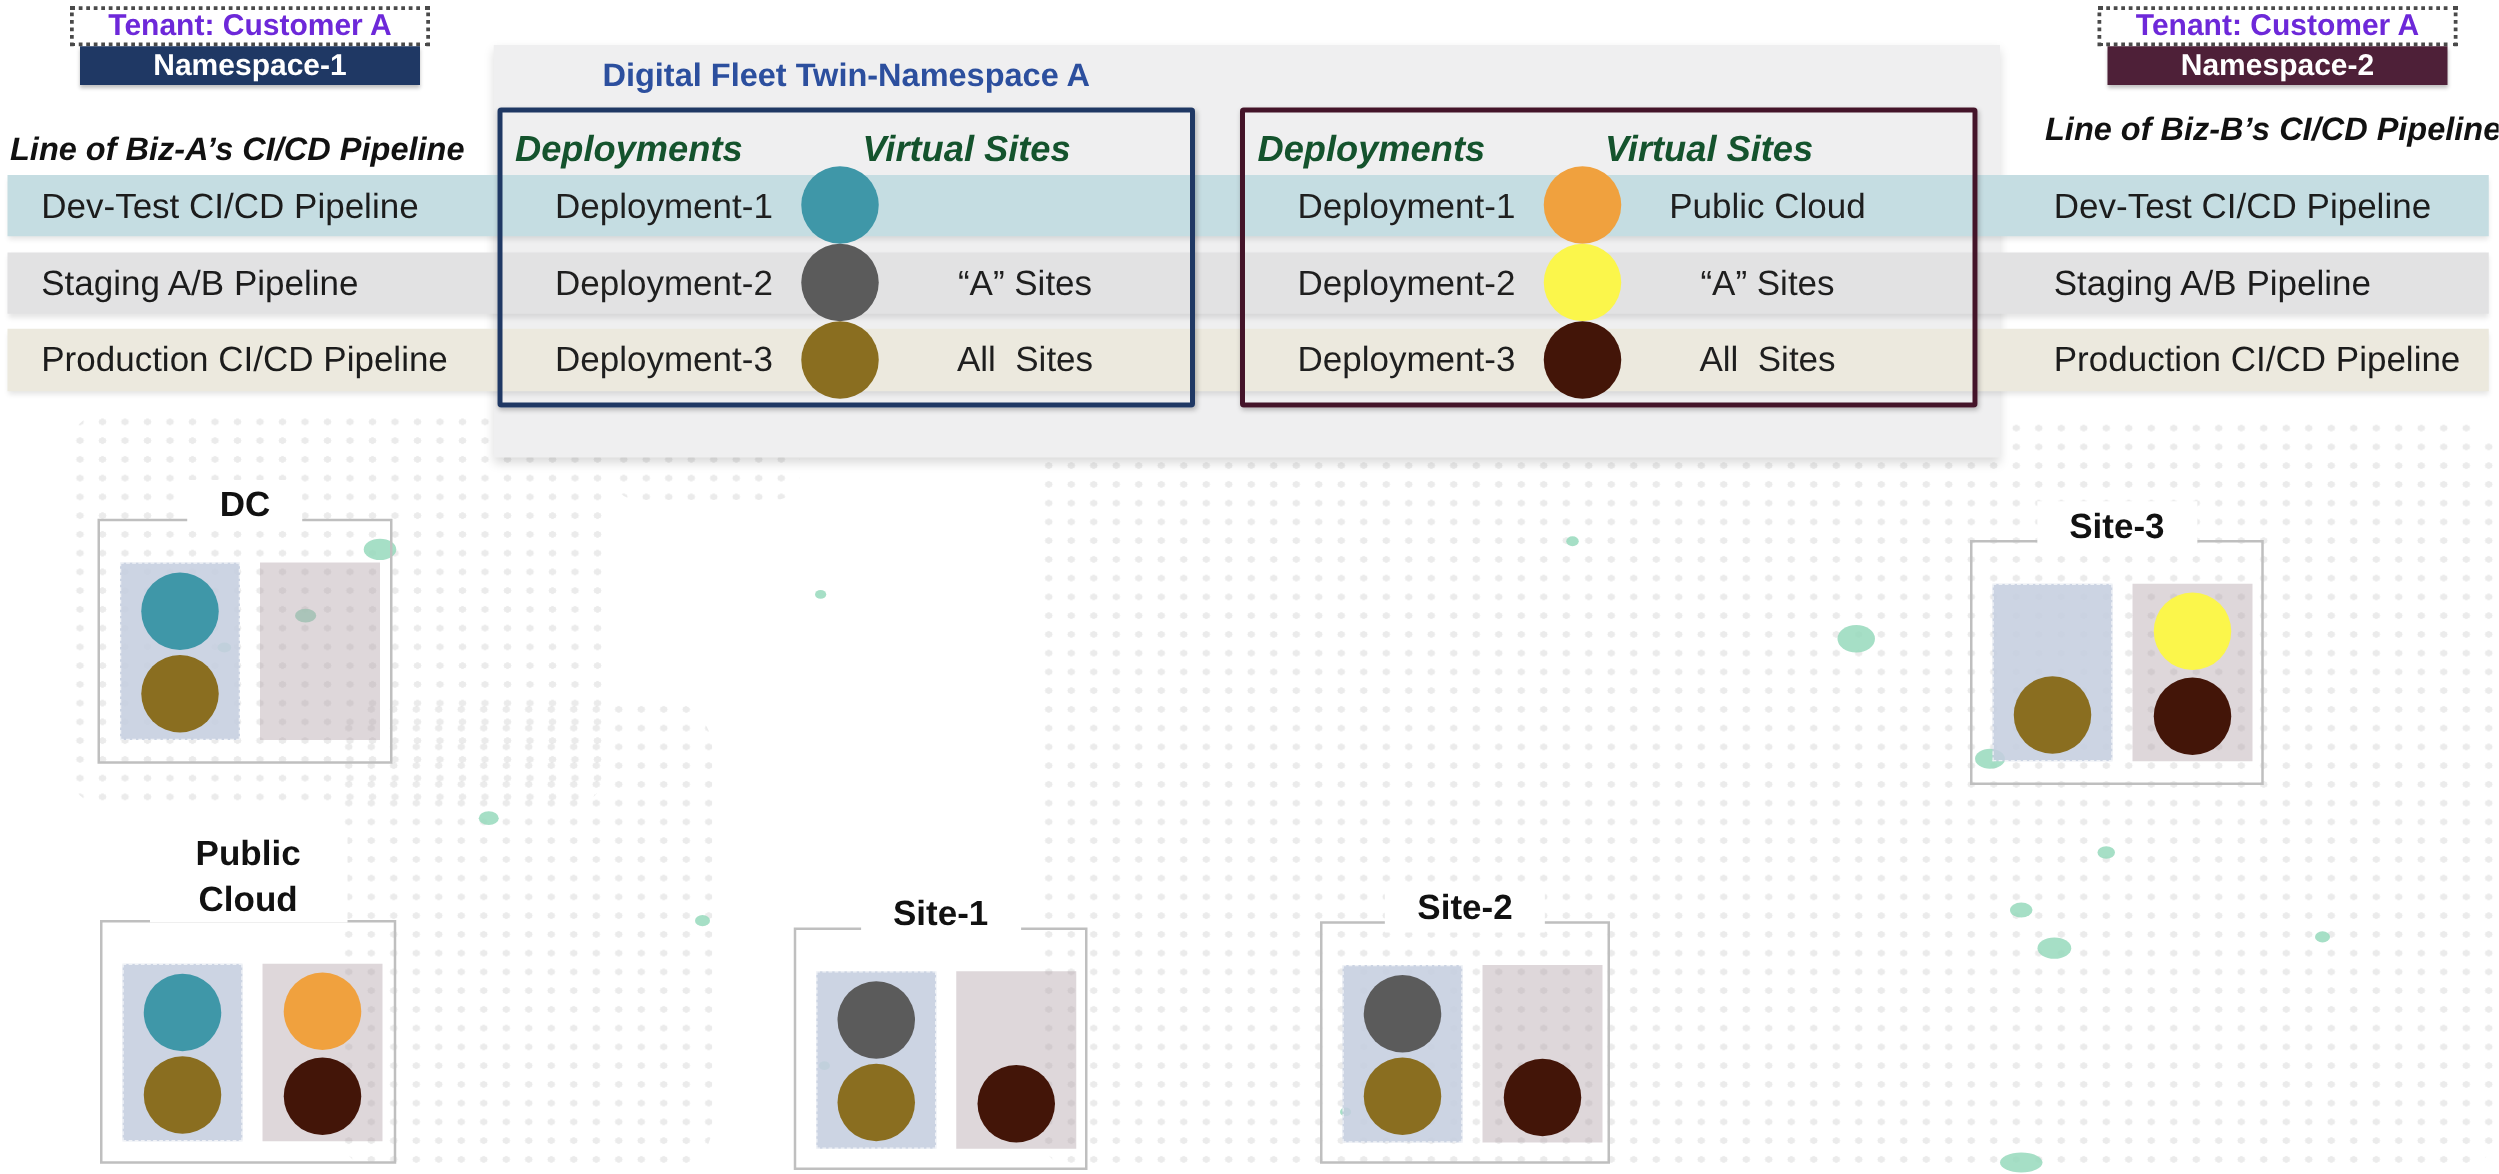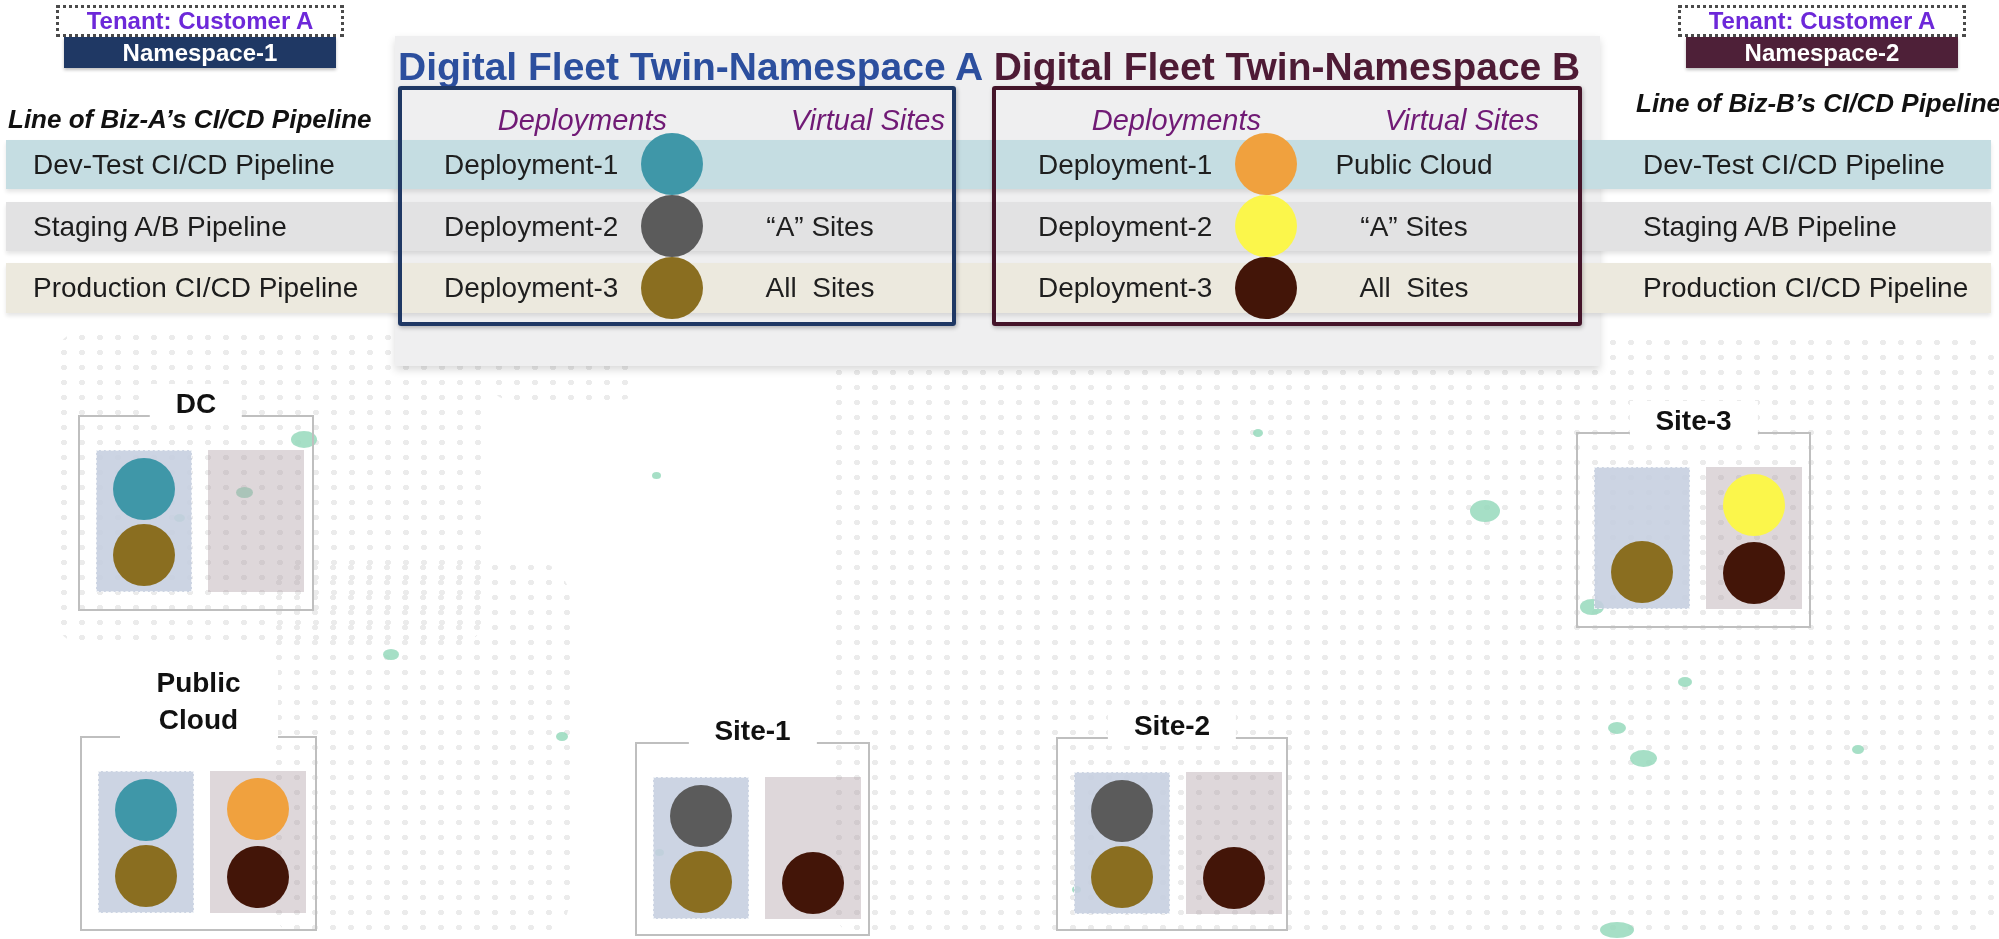--- a/index.html
+++ b/index.html
@@ -28,7 +28,7 @@
 
   
   .panel{background:#EFEFF0;box-shadow:0 4px 8px rgba(0,0,0,0.15);}
-  .fleet-title{font-weight:bold;font-size:39px;text-align:center;white-space:nowrap;}
+  .fleet-title{font-weight:bold;font-size:26px;text-align:center;white-space:nowrap;}
   .title-a{color:#2C4F9E;}
   .title-b{color:#4E1B35;}
   .fleet-table{box-sizing:border-box;border-radius:3px;box-shadow:1px 2px 4px rgba(0,0,0,0.25);}

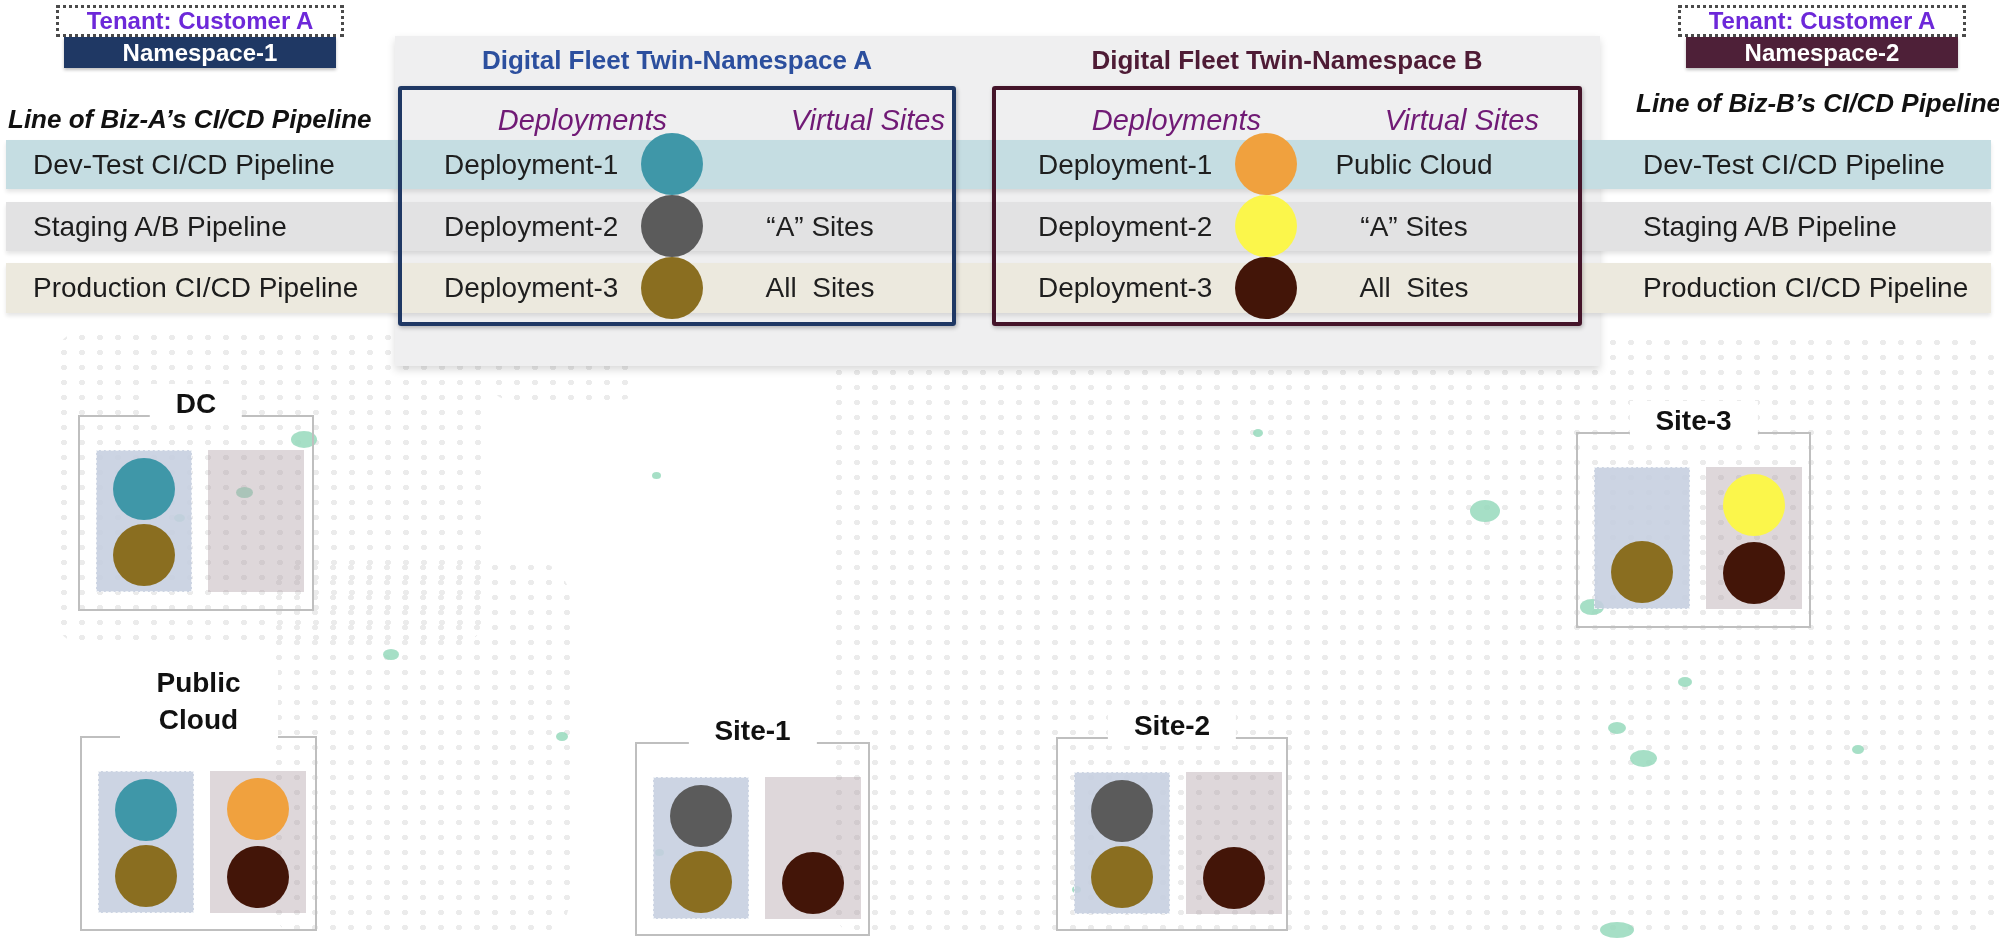--- a/index.html
+++ b/index.html
@@ -149,7 +149,6 @@
     </div>
   </div>
 
-  <div class="abs fleet-title title-b" style="left:992px;top:45px;width:590px;">Digital Fleet Twin-Namespace B</div>
   <div class="abs fleet-table border-b" style="left:992px;top:86px;width:590px;height:240px;">
     <div class="col-head col-dep">Deployments</div>
     <div class="col-head col-vs">Virtual Sites</div>

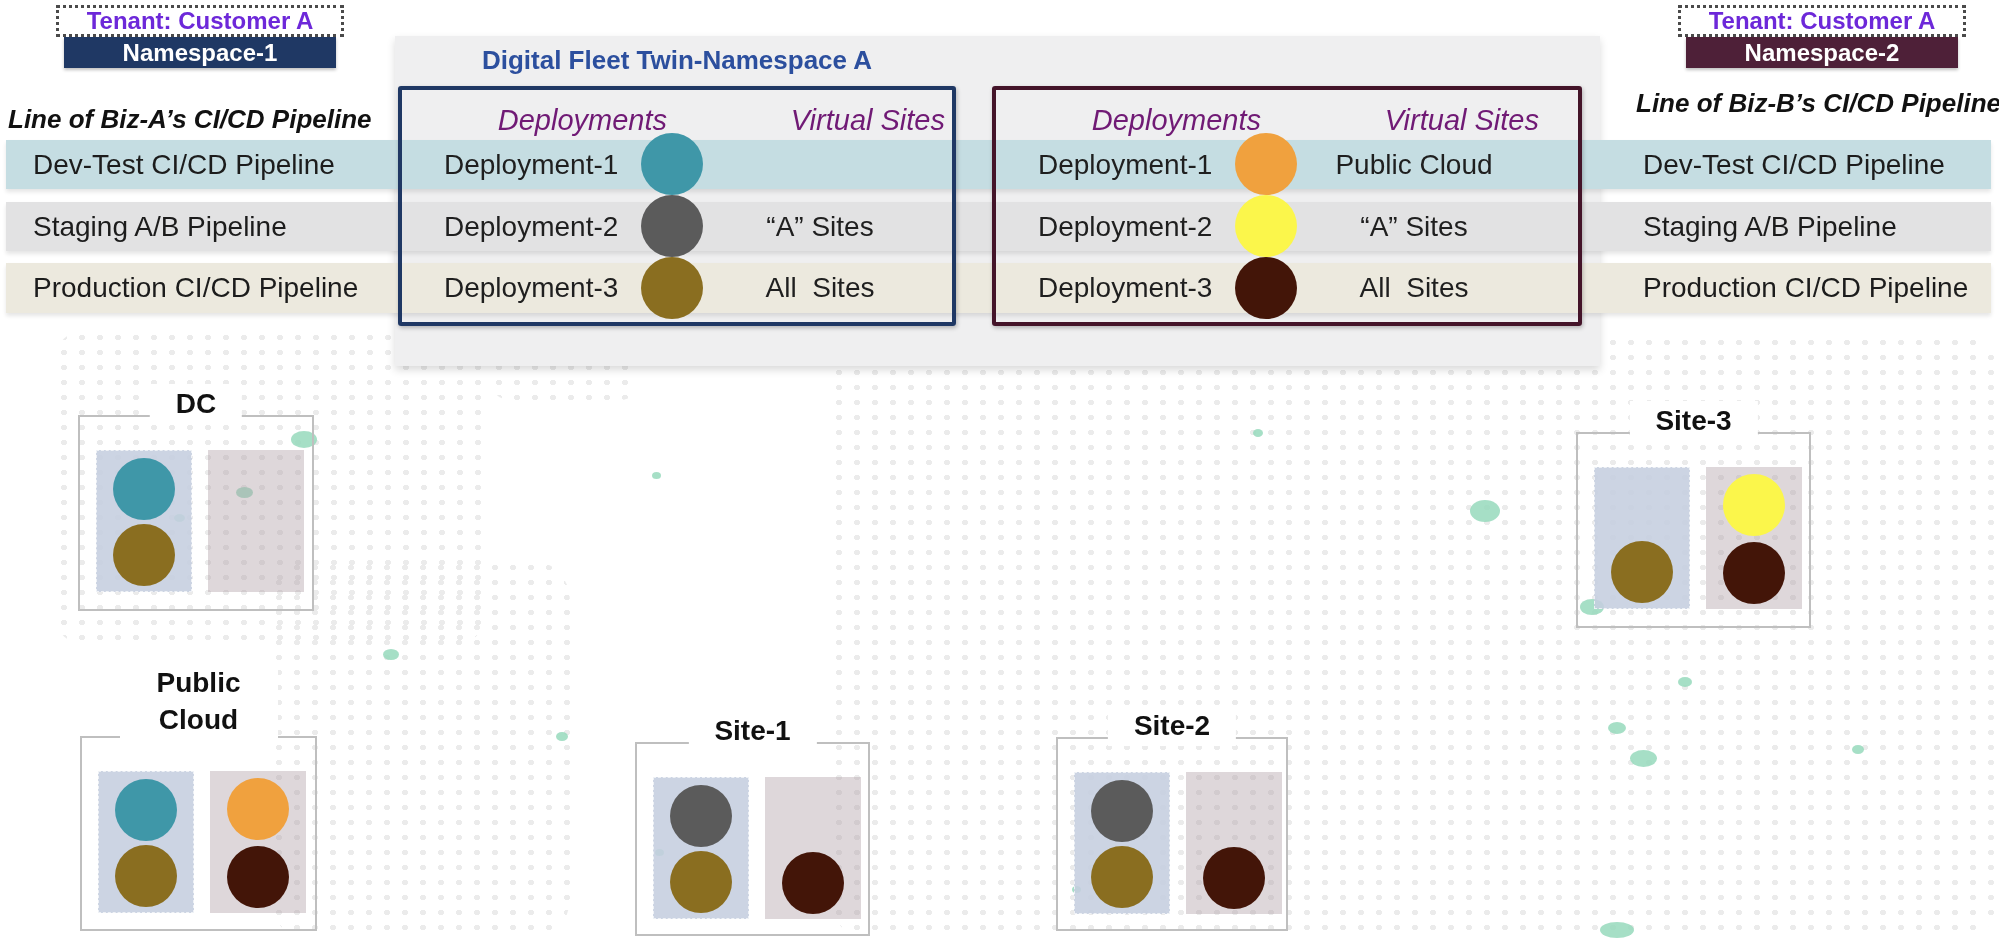--- a/index.html
+++ b/index.html
@@ -34,8 +34,8 @@
   .fleet-table{box-sizing:border-box;border-radius:3px;box-shadow:1px 2px 4px rgba(0,0,0,0.25);}
   .border-a{border:4px solid #1F3864;}
   .border-b{border:4px solid #441429;}
-  .col-head{position:absolute;top:8px;height:44px;line-height:44px;text-align:right;
-            font-weight:normal;font-style:italic;font-size:29px;color:#701a75;white-space:nowrap;}
+  .col-head{position:absolute;top:8px;height:44px;line-height:44px;text-align:left;
+            font-weight:bold;font-style:italic;font-size:29px;color:#14532d;white-space:nowrap;}
   .col-dep{left:10px;width:255px;}
   .col-vs{left:288px;width:255px;}
   .t-row{position:absolute;left:0;width:100%;}

